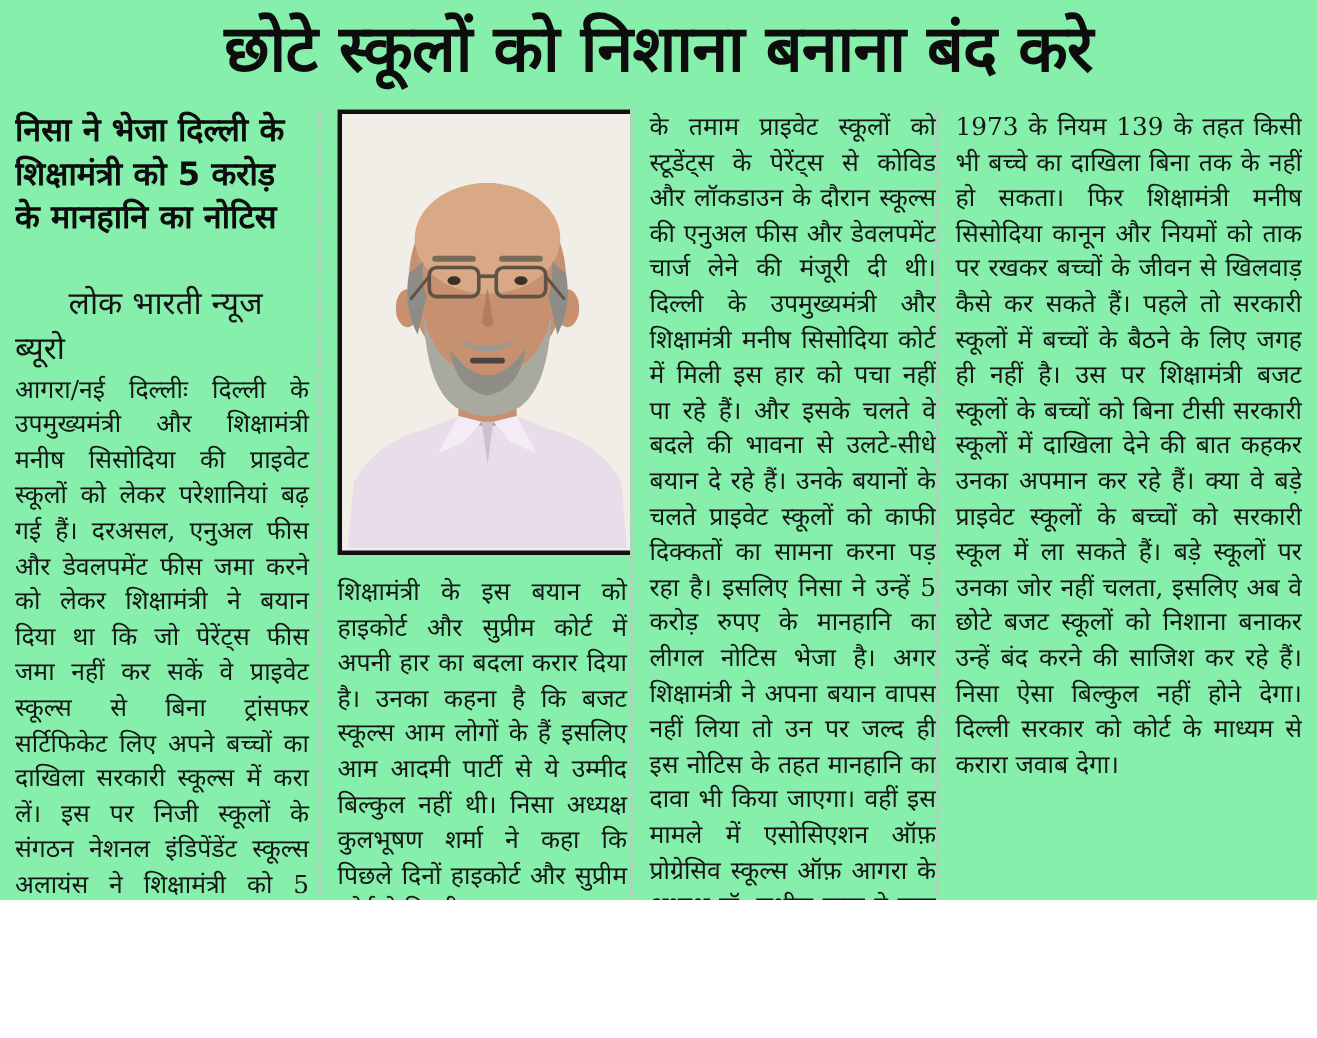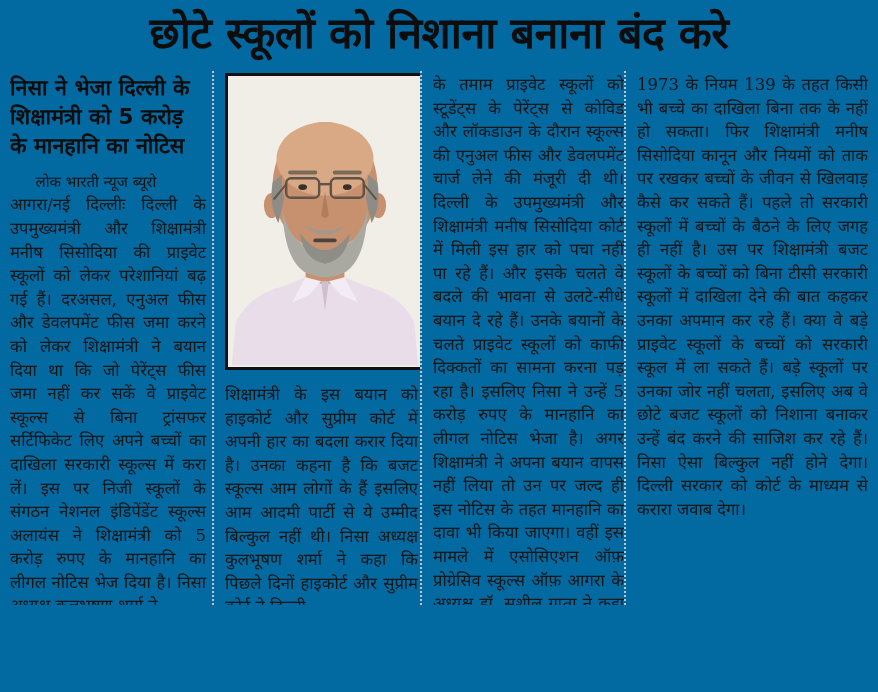--- a/index.html
+++ b/index.html
@@ -11,9 +11,9 @@
     overflow: hidden;
   }
   .page {
-    width: 878px; height: 692px;
+    width: 878px; height: 600px;
     padding: 4px 10px 6px 10px;
-    background: #0369a1;
+    background: #86efac;
     overflow: hidden;
   }
   

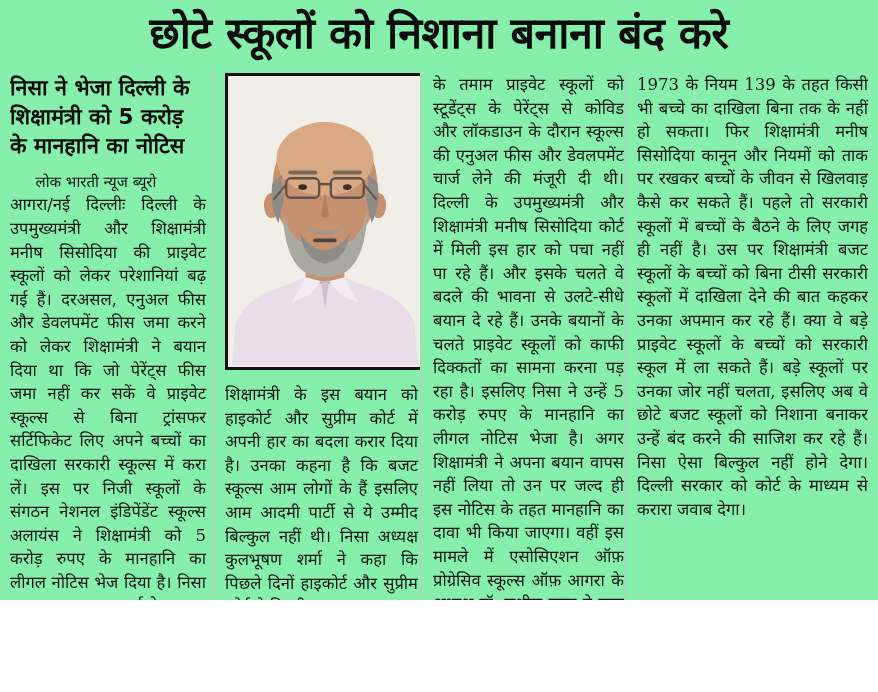--- a/index.html
+++ b/index.html
@@ -47,7 +47,7 @@
     font-size: 21.5px;
     line-height: 1.35;
     color: #0d0d0d;
-    margin-bottom: 12px;
+    margin-bottom: 28px;
   }
   .byline {
     font-size: 15px;

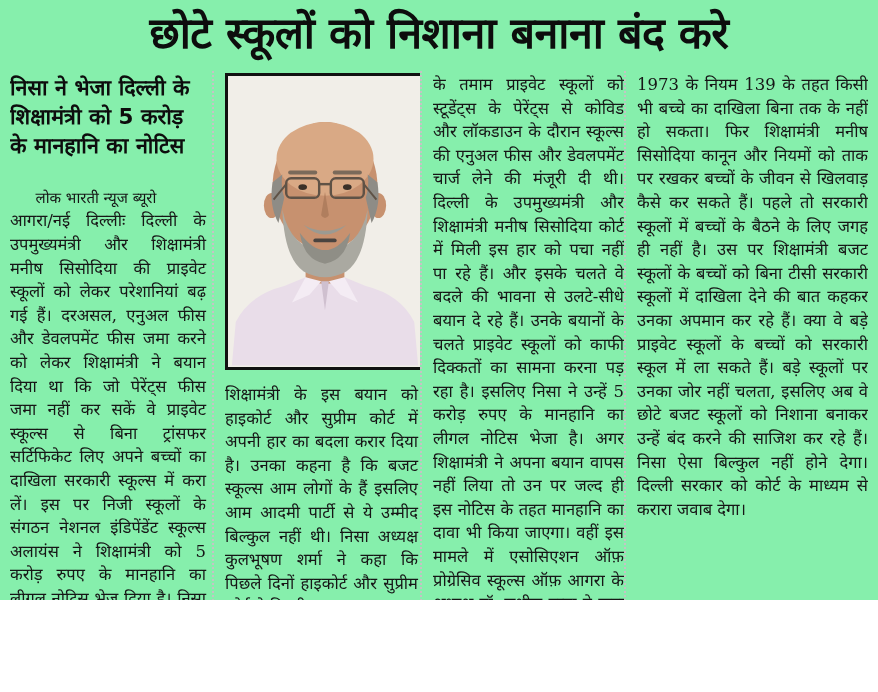--- a/index.html
+++ b/index.html
@@ -50,7 +50,7 @@
     margin-bottom: 28px;
   }
   .byline {
-    font-size: 15px;
+    font-size: 21px;
     line-height: 1.42;
     text-indent: 1.7em;
   }

